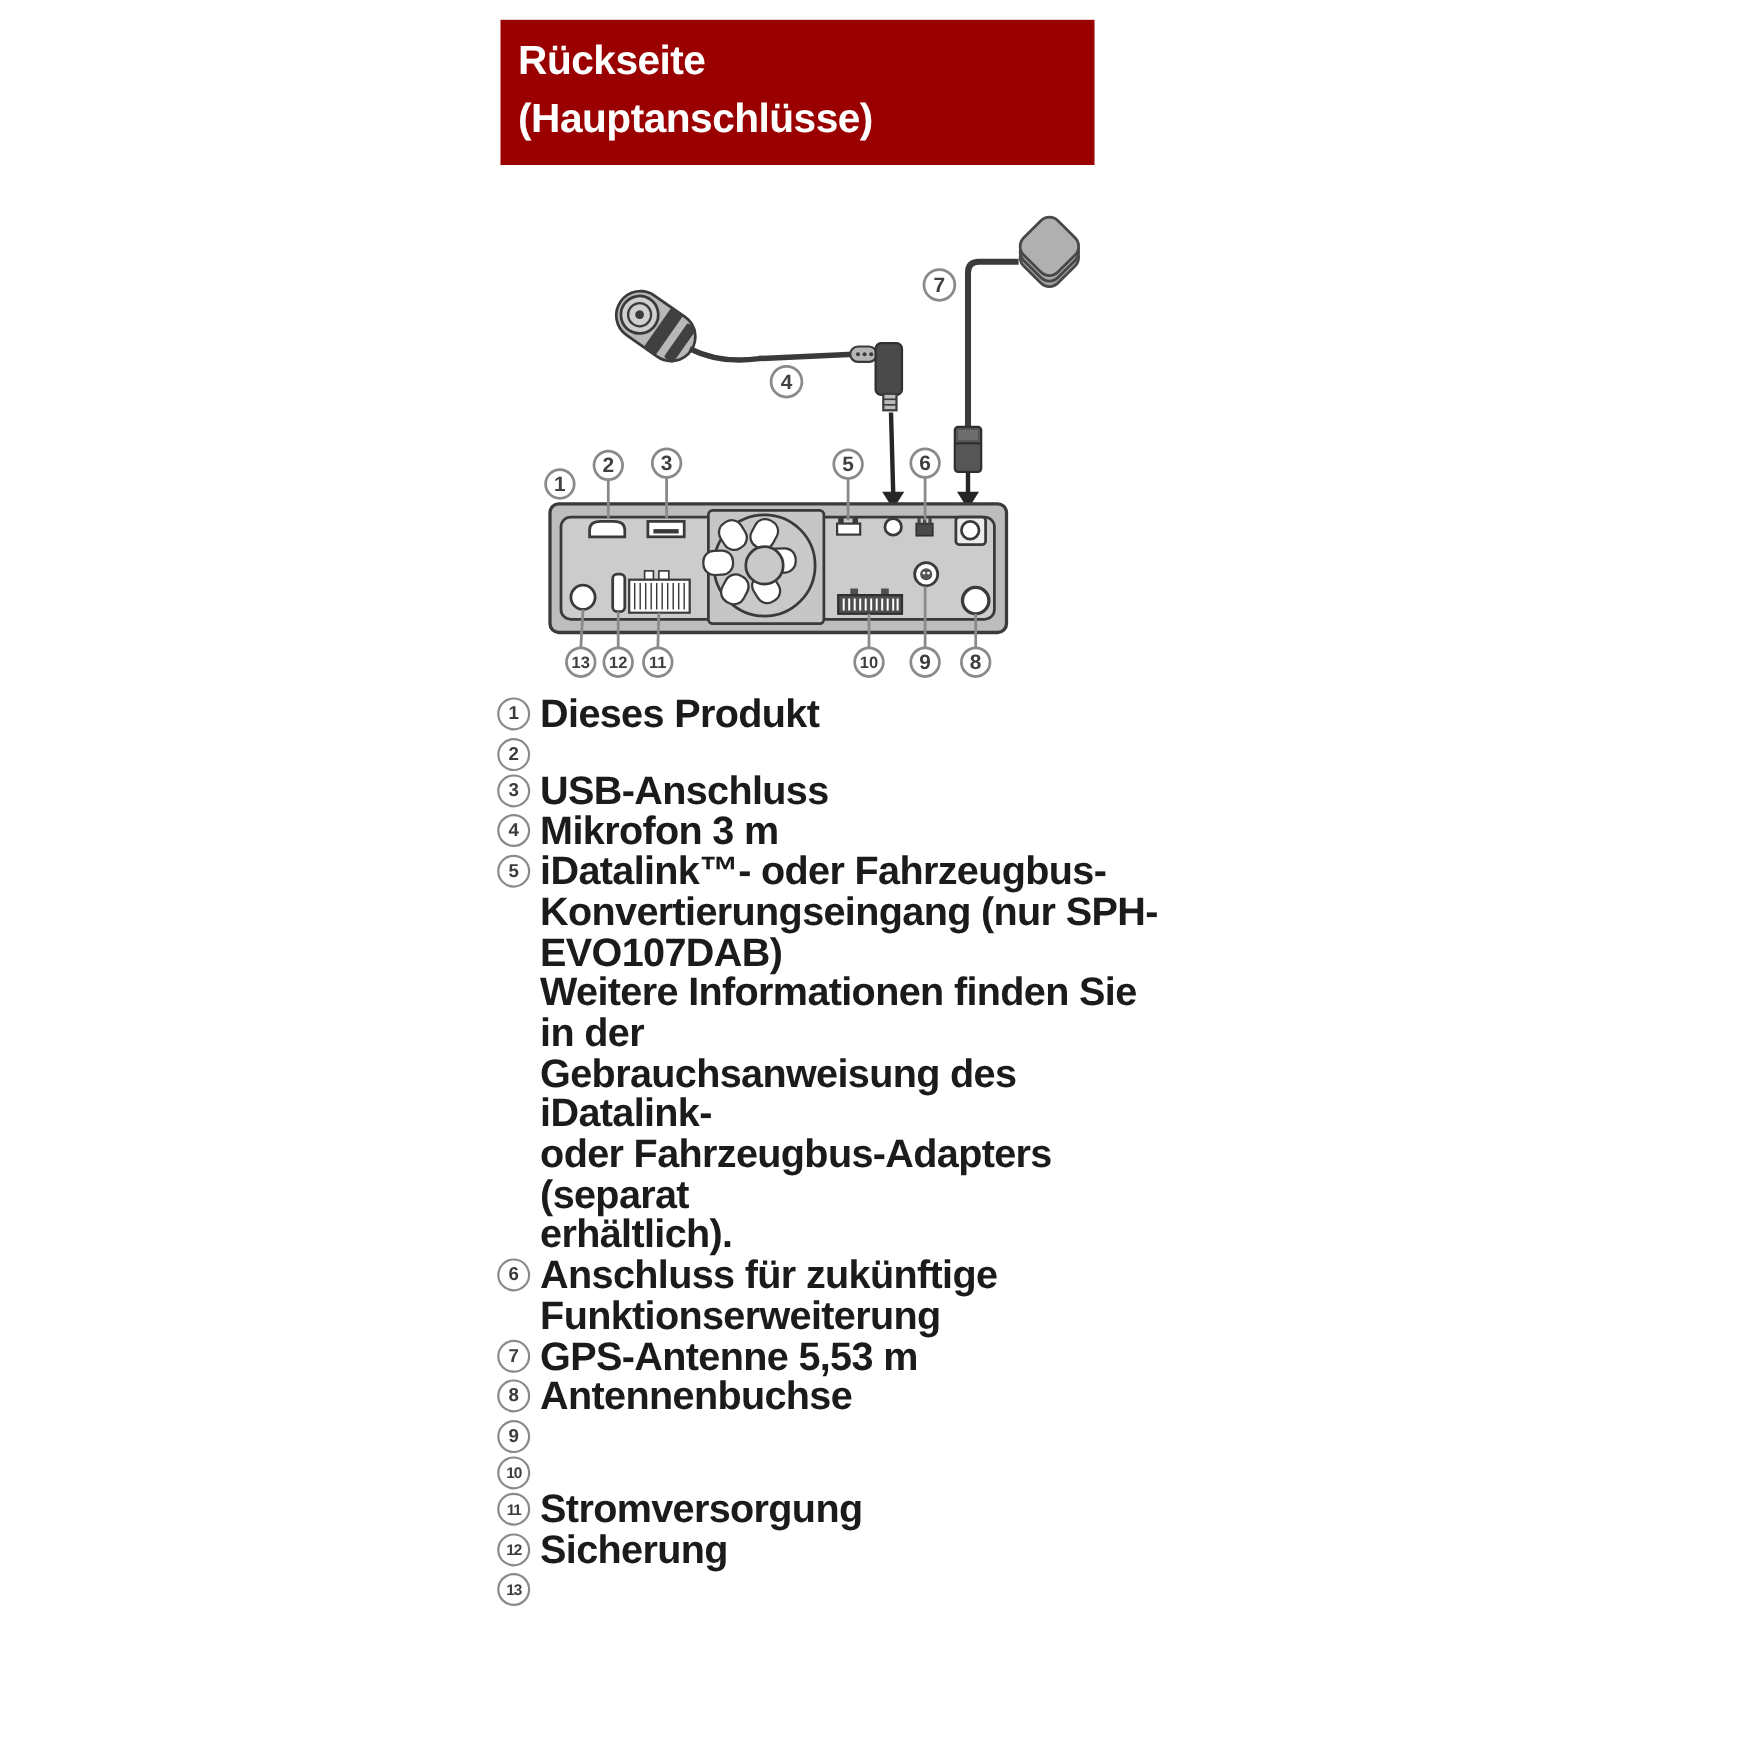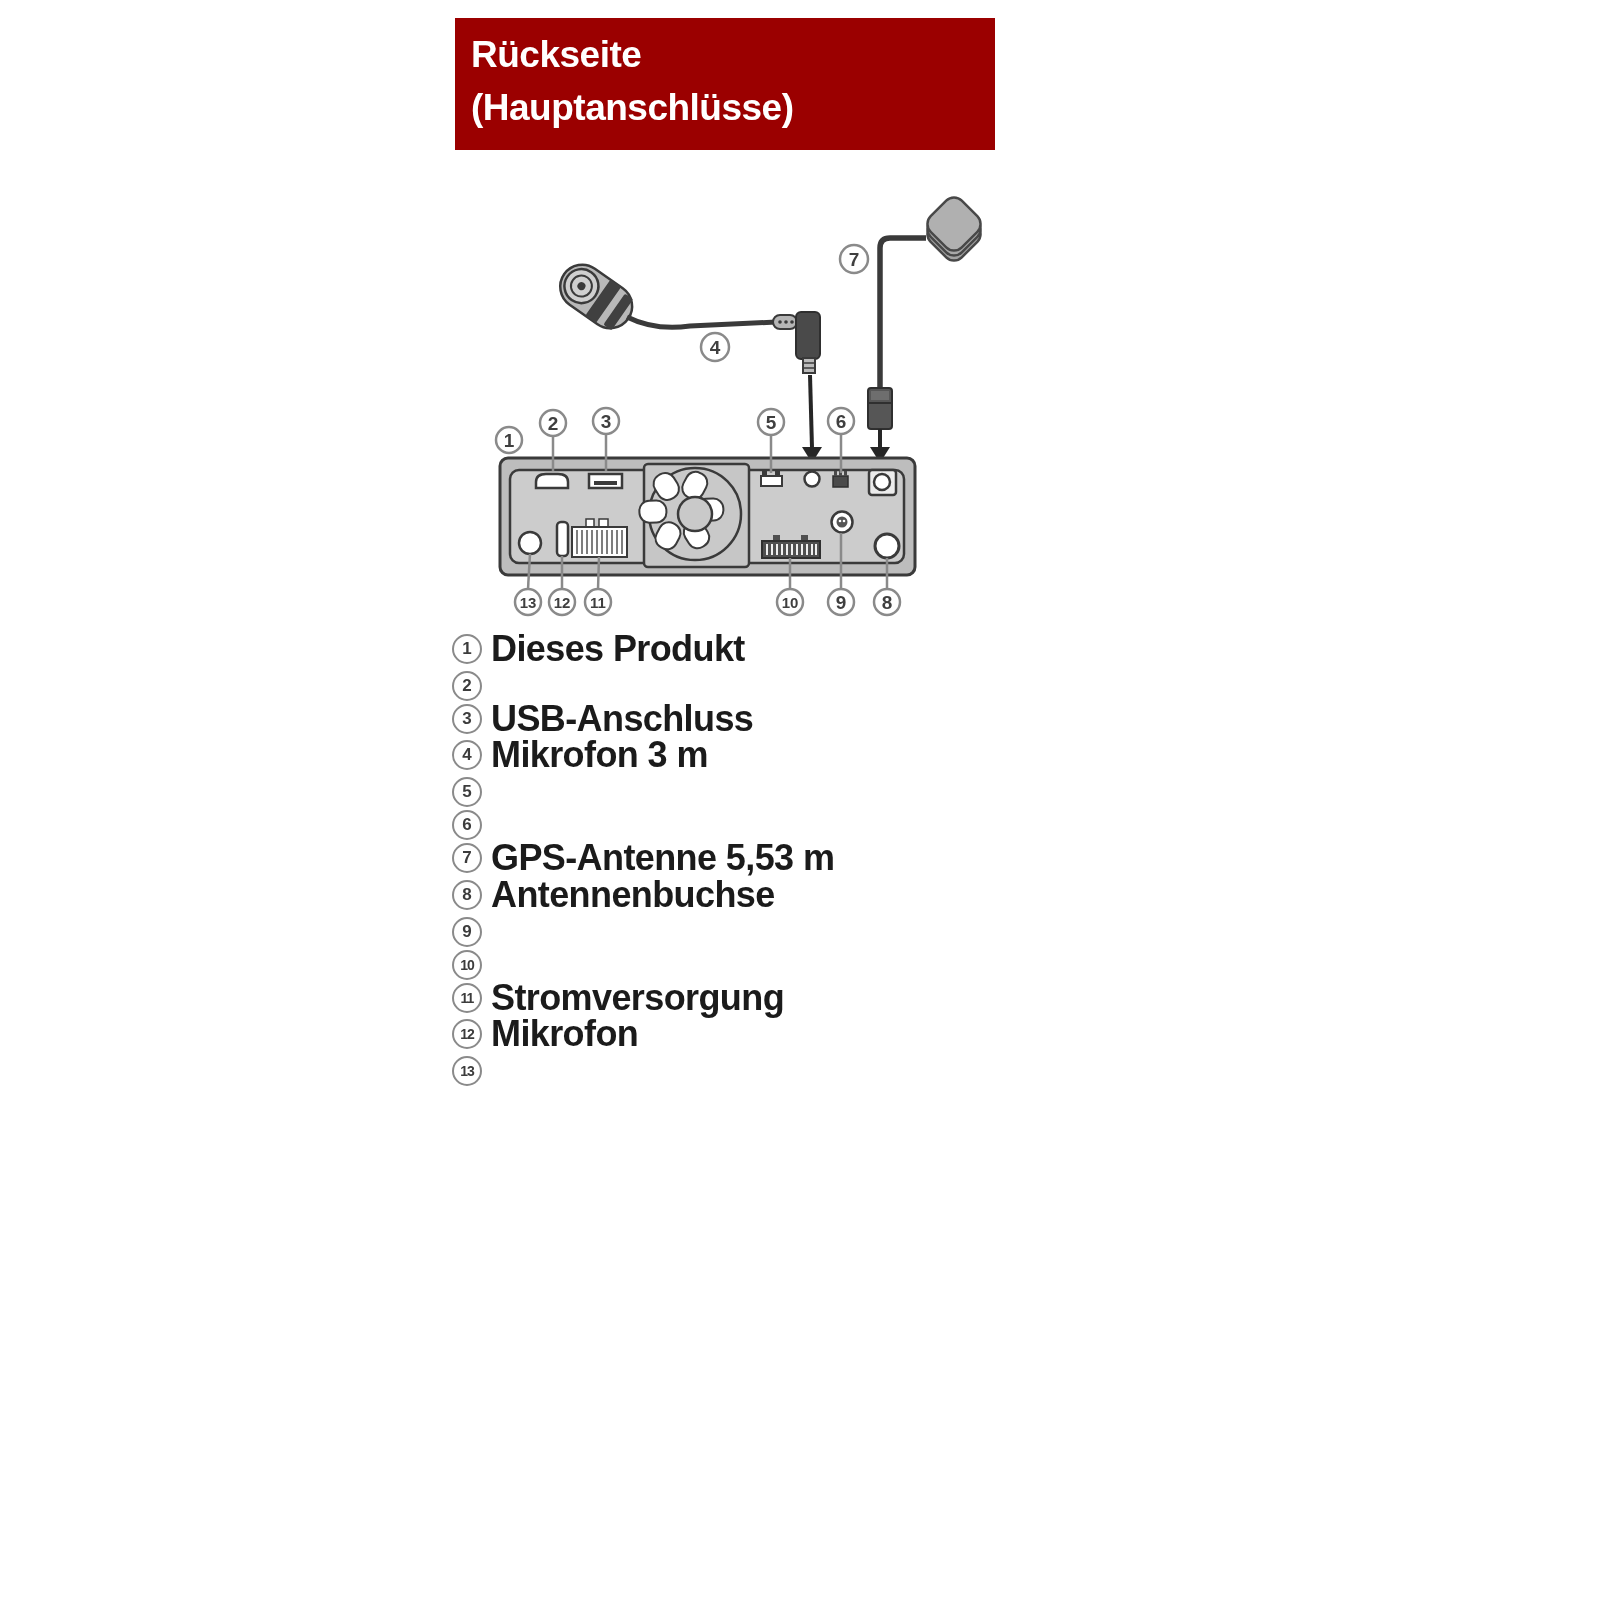--- a/index.html
+++ b/index.html
@@ -234,6 +234,13 @@
     </div>
   <div class="lrow">
       <span class="cnum">5</span>
+      <div class="ltext">iDatalink™- oder Fahrzeugbus-
+Konvertierungseingang (nur SPH-
+EVO107DAB)
+Weitere Informationen finden Sie in der
+Gebrauchsanweisung des iDatalink-
+oder Fahrzeugbus-Adapters (separat
+erhältlich).</div>
     </div>
   <div class="lrow">
       <span class="cnum">6</span>

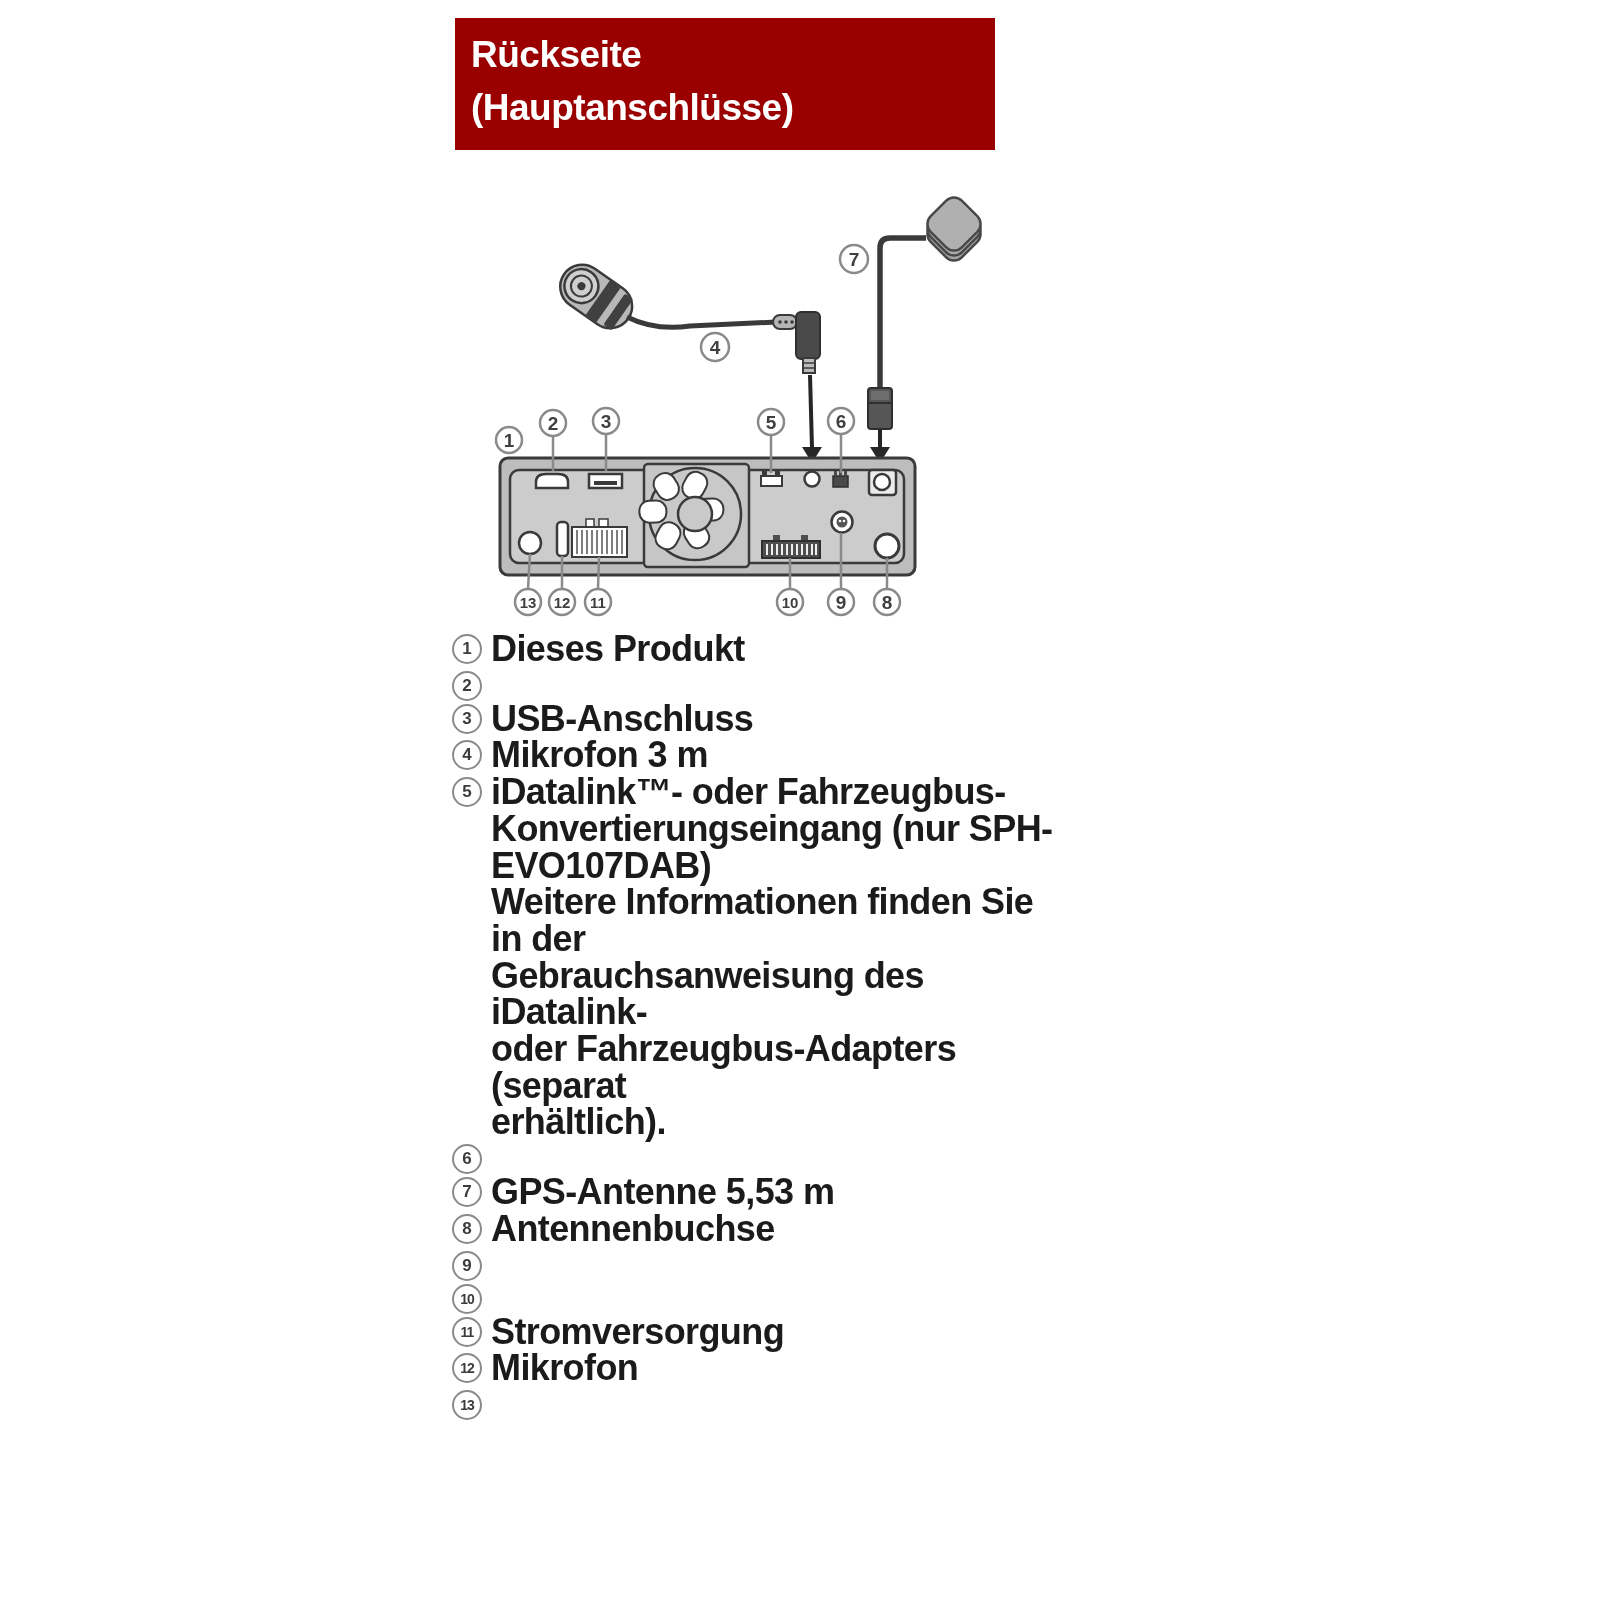--- a/index.html
+++ b/index.html
@@ -244,6 +244,8 @@
     </div>
   <div class="lrow">
       <span class="cnum">6</span>
+      <div class="ltext">Anschluss für zukünftige
+Funktionserweiterung</div>
     </div>
   <div class="lrow">
       <span class="cnum">7</span>

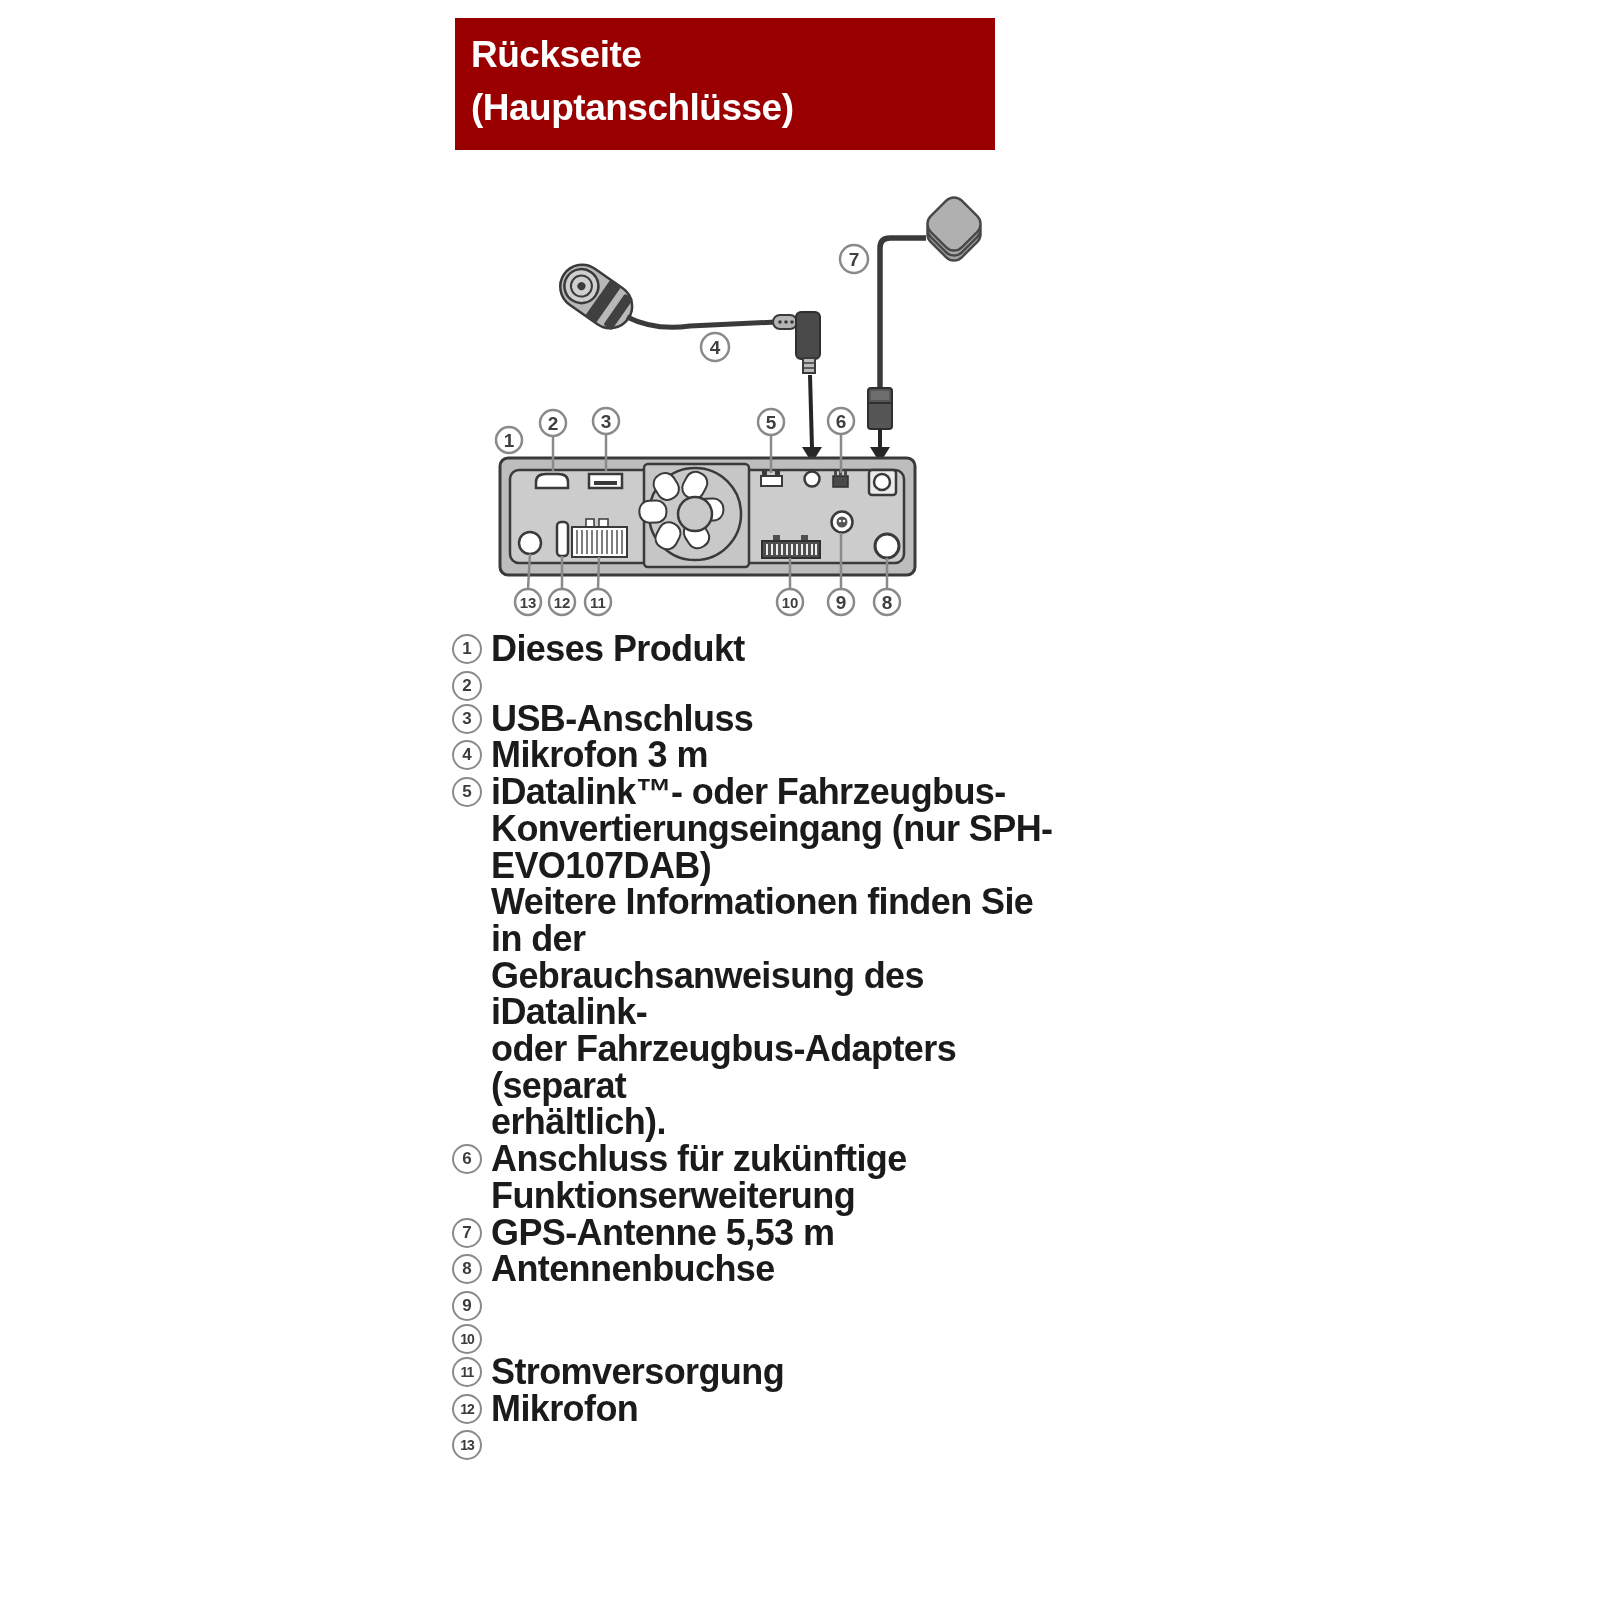--- a/index.html
+++ b/index.html
@@ -267,7 +267,7 @@
     </div>
   <div class="lrow two">
       <span class="cnum">12</span>
-      <div class="ltext">Mikrofon</div>
+      <div class="ltext">Sicherung</div>
     </div>
   <div class="lrow two">
       <span class="cnum">13</span>

